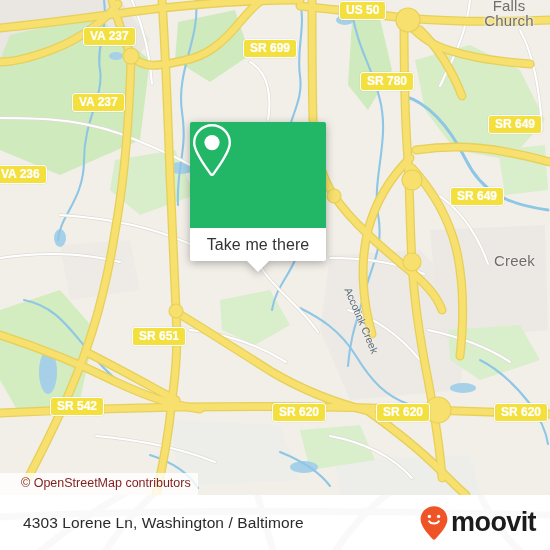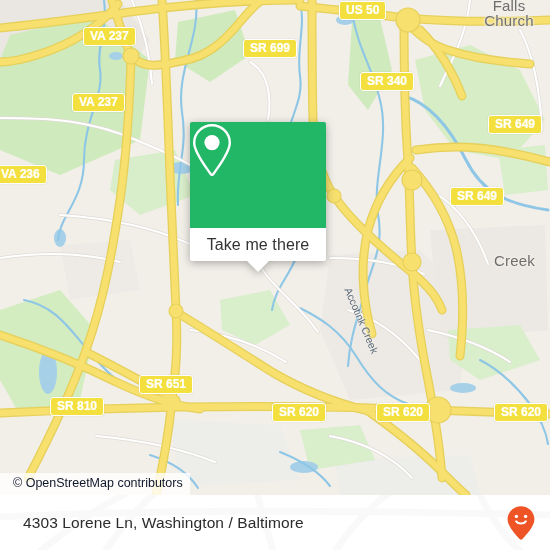--- a/index.html
+++ b/index.html
@@ -268,7 +268,7 @@
     <div class="shield" style="left:339px;top:1px;">US 50</div>
     <div class="shield" style="left:83px;top:27px;">VA 237</div>
     <div class="shield" style="left:243px;top:39px;">SR 699</div>
-    <div class="shield" style="left:360px;top:72px;">SR 340</div>
+    <div class="shield" style="left:360px;top:72px;">SR 780</div>
     <div class="shield" style="left:72px;top:93px;">VA 237</div>
     <div class="shield" style="left:488px;top:115px;">SR 649</div>
     <div class="shield" style="left:-6px;top:165px;">VA 236</div>

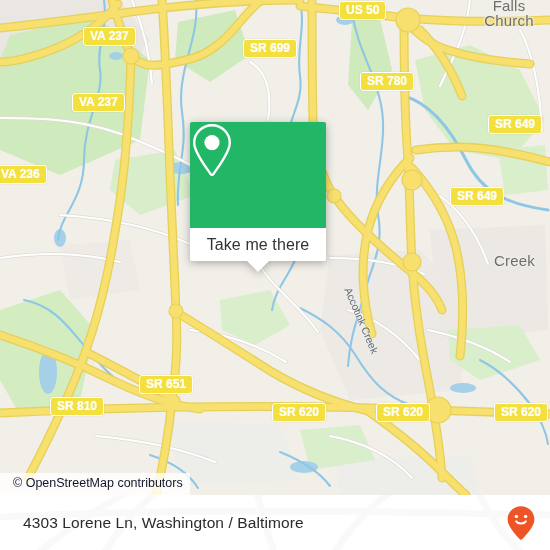--- a/index.html
+++ b/index.html
@@ -273,7 +273,7 @@
     <div class="shield" style="left:488px;top:115px;">SR 649</div>
     <div class="shield" style="left:-6px;top:165px;">VA 236</div>
     <div class="shield" style="left:450px;top:187px;">SR 649</div>
-    <div class="shield" style="left:139px;top:327px;margin-top:48px;">SR 651</div>
+    <div class="shield" style="left:132px;top:327px;">SR 651</div>
     <div class="shield" style="left:50px;top:397px;">SR 810</div>
     <div class="shield" style="left:272px;top:403px;">SR 620</div>
     <div class="shield" style="left:376px;top:403px;">SR 620</div>

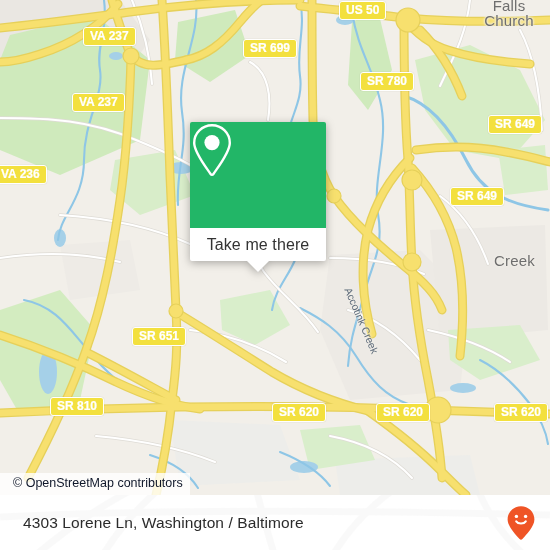--- a/index.html
+++ b/index.html
@@ -274,7 +274,7 @@
     <div class="shield" style="left:-6px;top:165px;">VA 236</div>
     <div class="shield" style="left:450px;top:187px;">SR 649</div>
     <div class="shield" style="left:132px;top:327px;">SR 651</div>
-    <div class="shield" style="left:50px;top:397px;">SR 810</div>
+    <div class="shield" style="left:50px;top:397px;">SR 542</div>
     <div class="shield" style="left:272px;top:403px;">SR 620</div>
     <div class="shield" style="left:376px;top:403px;">SR 620</div>
     <div class="shield" style="left:494px;top:403px;">SR 620</div>

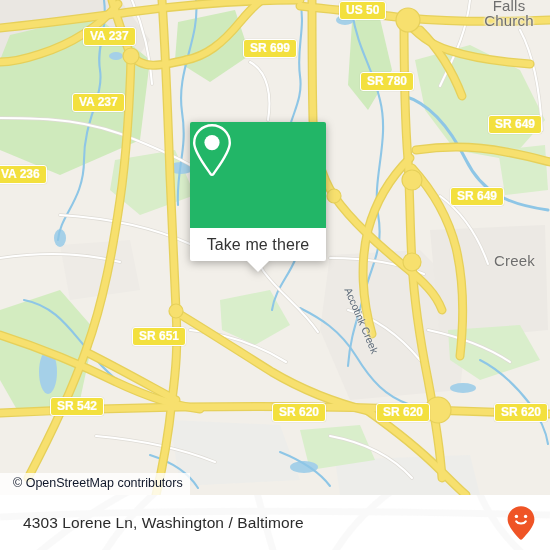--- a/index.html
+++ b/index.html
@@ -41,8 +41,8 @@
   .attribution{
     position:absolute;left:0;bottom:0;
     background:rgba(255,255,255,.80);
-    color:#0f172a;font-size:12.5px;line-height:19px;
-    padding:1px 7px 2px 13px;white-space:nowrap;
+    color:#7f1d1d;font-size:12.5px;line-height:19px;
+    padding:1px 7px 2px 21px;white-space:nowrap;
   }
 
   

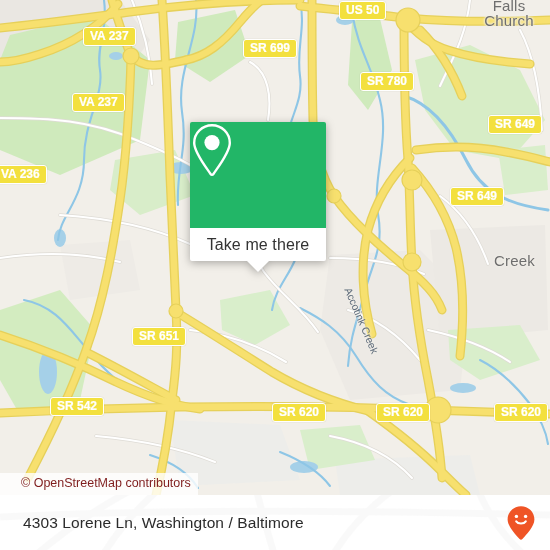--- a/index.html
+++ b/index.html
@@ -315,6 +315,7 @@
         <circle cx="19.6" cy="11.4" r="1.7" fill="#ffffff"></circle>
         <path d="M10.2 16.4 C12.0 19.2 18.0 19.2 19.8 16.4" stroke="#ffffff" stroke-width="2" fill="none" stroke-linecap="round"></path>
       </svg>
+      <span class="brand-name">moovit</span>
     </div>
   </div>
 

